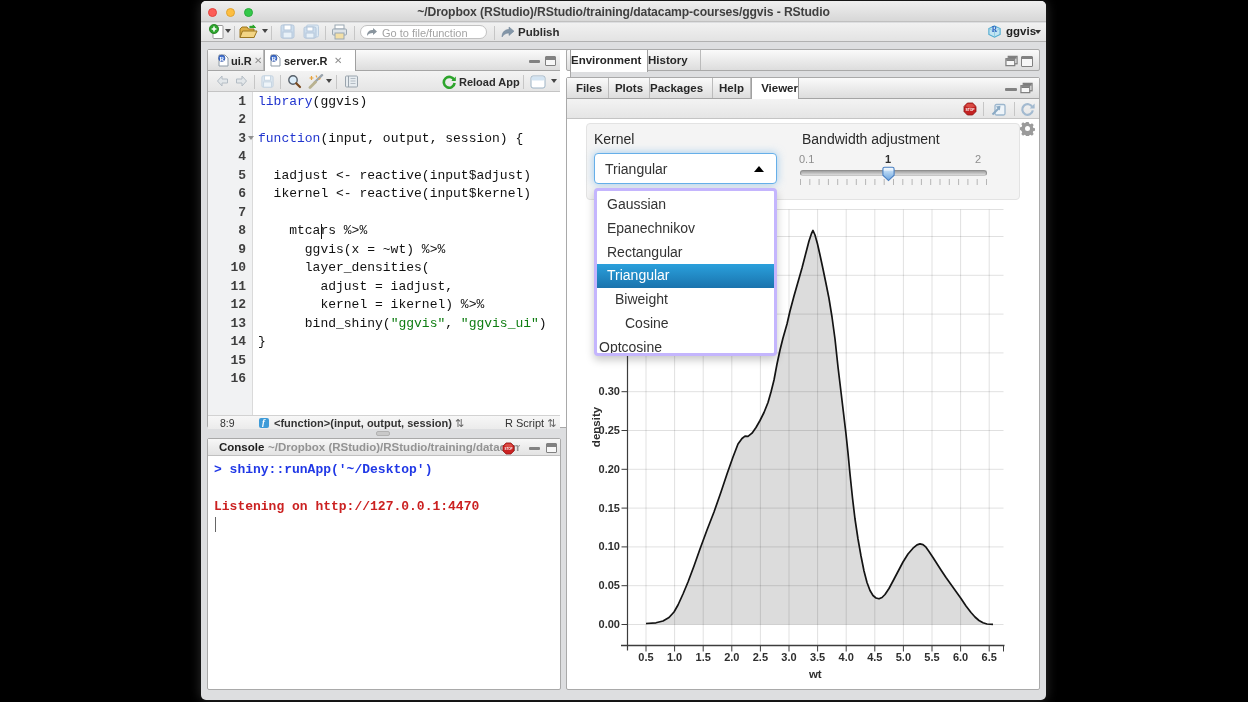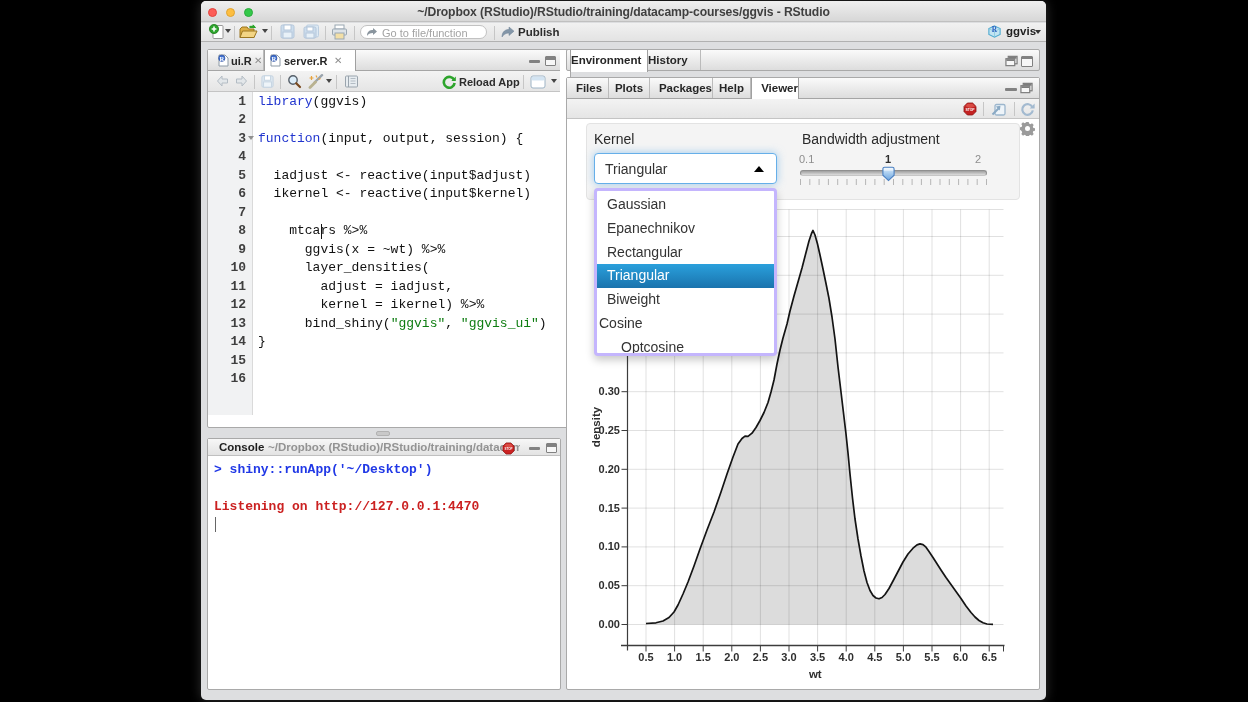--- a/index.html
+++ b/index.html
@@ -213,7 +213,7 @@
   <div class="tabstrip" style="left:0;top:0;width:472px;height:21px">
     <div class="tab" style="left:3px;width:39px;text-align:center">Files</div>
     <div class="tab" style="left:42px;width:41px;text-align:center">Plots</div>
-    <div class="tab" style="left:83px;width:63px;text-align:right">Packages</div>
+    <div class="tab" style="left:83px;width:63px;text-align:left">Packages</div>
     <div class="tab" style="left:146px;width:38px;text-align:center">Help</div>
     <div class="tab active" style="left:184px;width:48px;text-align:right">Viewer</div>
     <div class="minbar" style="left:438px;top:10px;width:12px"></div>

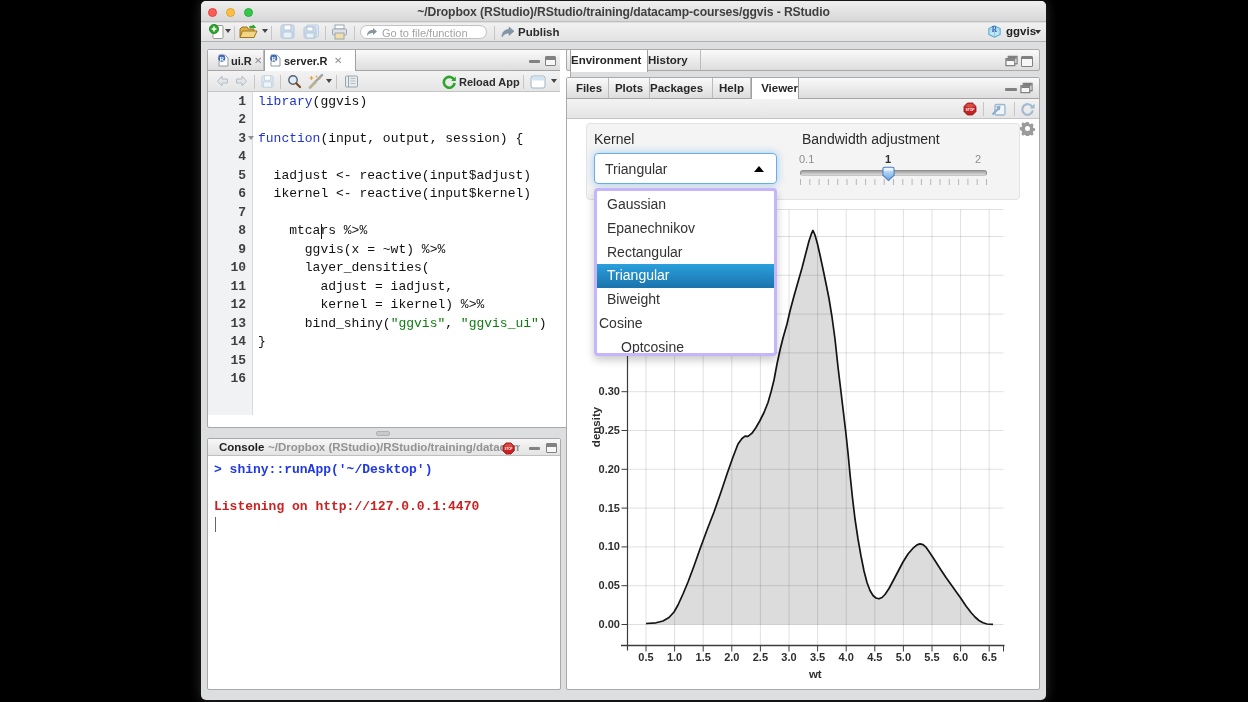--- a/index.html
+++ b/index.html
@@ -389,7 +389,7 @@
       <div style="padding-left:10px">Epanechnikov</div>
       <div style="padding-left:10px">Rectangular</div>
       <div style="padding-left:10px;background:linear-gradient(#2aa0dc,#1a73ad);color:#fff">Triangular</div>
-      <div style="padding-left:10px">Biweight</div>
+      <div style="padding-left:18px">Biweight</div>
       <div style="padding-left:2px">Cosine</div>
       <div style="padding-left:24px">Optcosine</div>
     </div>

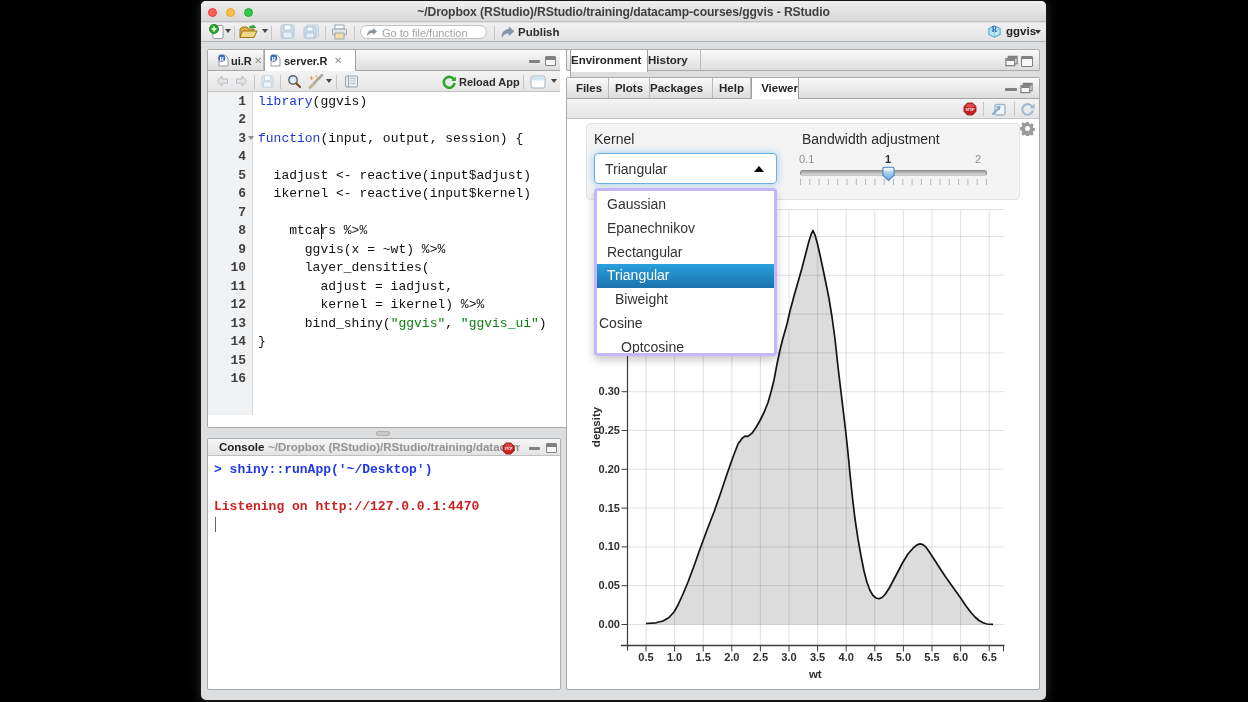--- a/index.html
+++ b/index.html
@@ -390,7 +390,7 @@
       <div style="padding-left:10px">Rectangular</div>
       <div style="padding-left:10px;background:linear-gradient(#2aa0dc,#1a73ad);color:#fff">Triangular</div>
       <div style="padding-left:18px">Biweight</div>
-      <div style="padding-left:2px">Cosine</div>
+      <div style="padding-left:28px">Cosine</div>
       <div style="padding-left:24px">Optcosine</div>
     </div>
 </div>

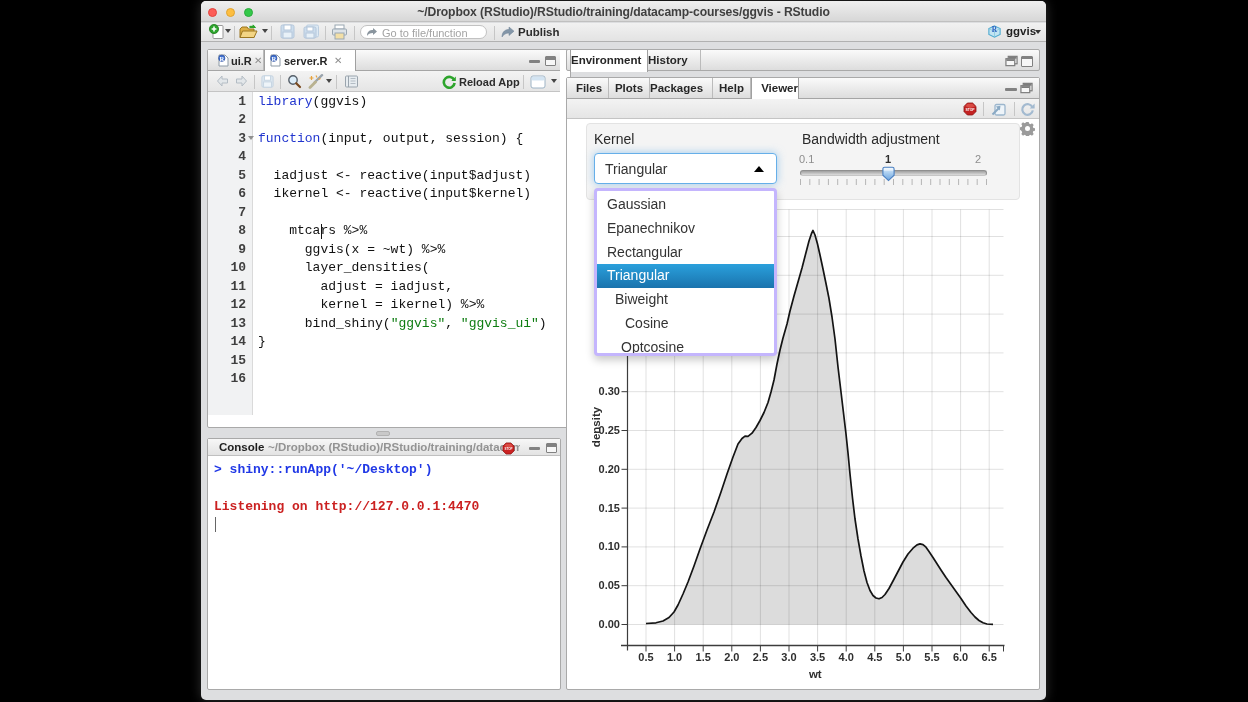--- a/index.html
+++ b/index.html
@@ -391,7 +391,7 @@
       <div style="padding-left:10px;background:linear-gradient(#2aa0dc,#1a73ad);color:#fff">Triangular</div>
       <div style="padding-left:18px">Biweight</div>
       <div style="padding-left:28px">Cosine</div>
-      <div style="padding-left:24px">Optcosine</div>
+      <div style="padding-left:2px">Optcosine</div>
     </div>
 </div>
 

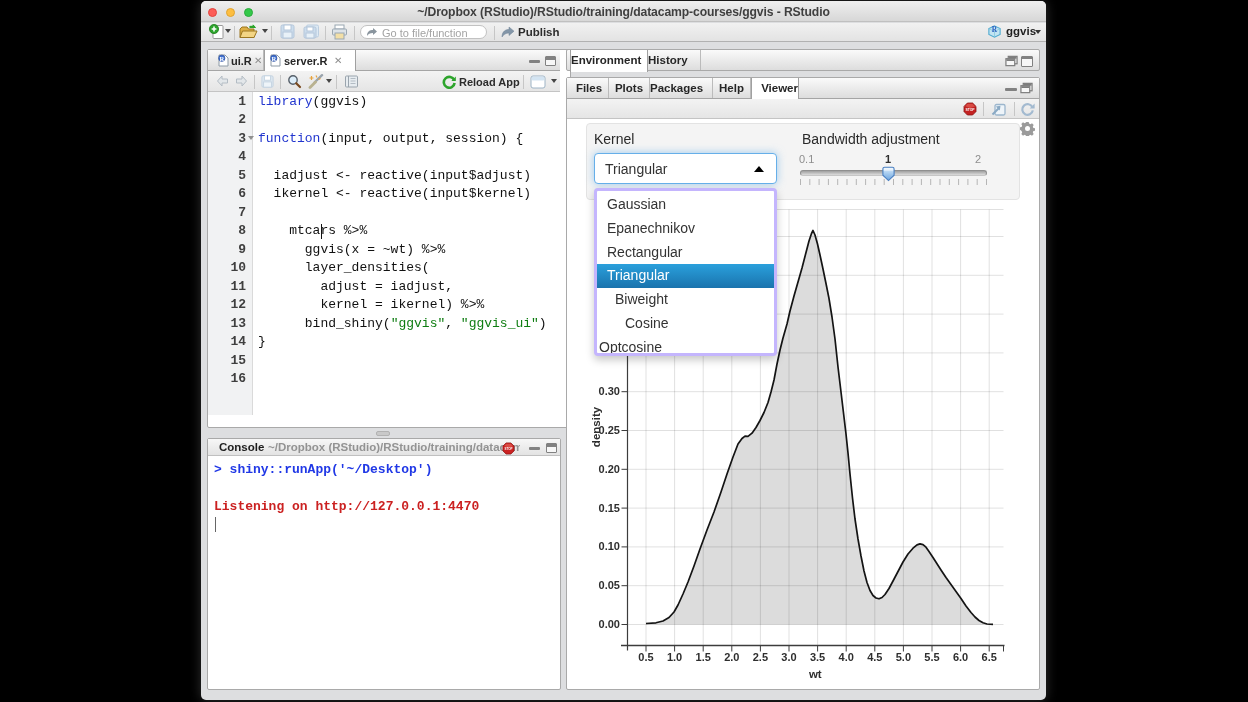--- a/index.html
+++ b/index.html
@@ -176,6 +176,14 @@
       bind_shiny(<span style="color:#0e7d11">"ggvis"</span>, <span style="color:#0e7d11">"ggvis_ui"</span>)
 }</div>
   <div class="a" style="left:112.5px;top:174px;width:1.5px;height:15px;background:#111"></div>
+  <div class="a" style="left:0;top:365px;width:352px;height:14px;background:linear-gradient(#f7f7f7,#ebebeb);border-top:1px solid #d2d2d2">
+    <div class="a" style="left:12px;top:1px;font-size:10.5px;color:#333">8:9</div>
+    <div class="a" style="left:51px;top:2px;width:10px;height:10px;background:#3e9bd8;border-radius:2px">
+        <span style="position:absolute;left:3px;top:-1.5px;font-size:9px;font-style:italic;font-weight:bold;color:#fff;font-family:'Liberation Serif',serif">f</span>
+      </div>
+    <div class="a" style="left:66px;top:1px;font-size:11px;font-weight:bold;color:#333">&lt;function&gt;(input, output, session) <span style="font-weight:normal;color:#666">⇅</span></div>
+    <div class="a" style="left:297px;top:1px;font-size:11px;color:#333">R Script <span style="color:#666">⇅</span></div>
+  </div>
 </div>
 <div class="a" style="left:376px;top:430.5px;width:14px;height:5px;background:#c9c9c9;border-radius:2px;border:1px solid #b2b2b2"></div>
 <div class="pane" style="left:207px;top:438px;width:354px;height:252px">

